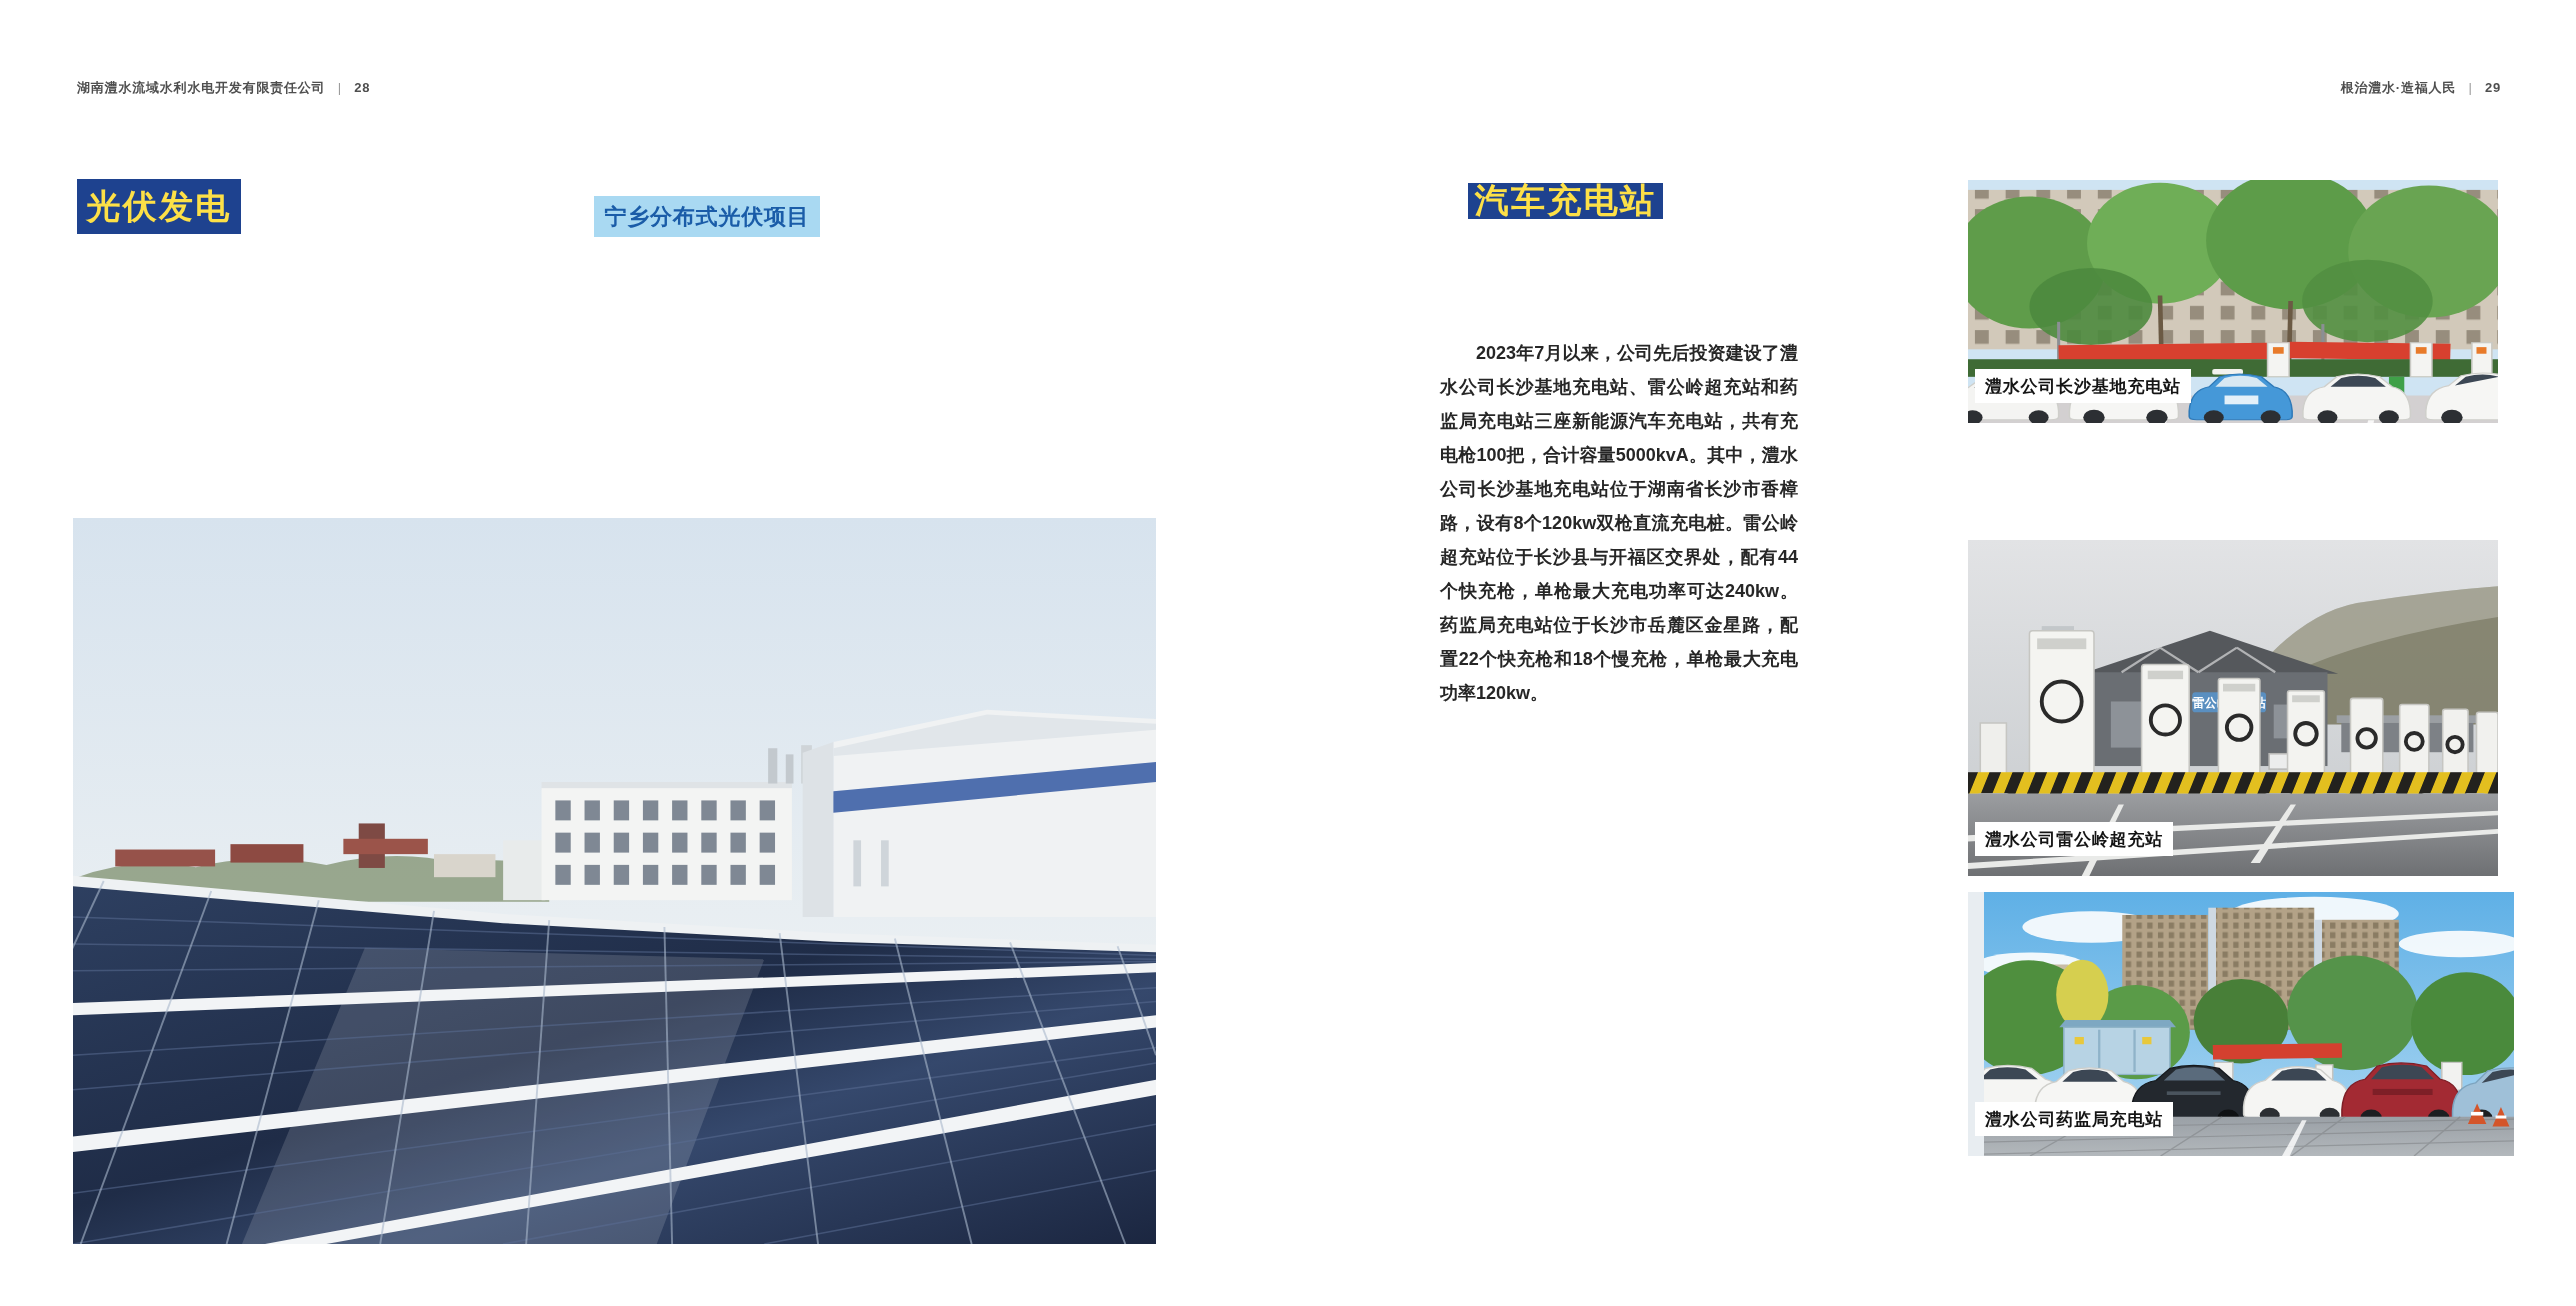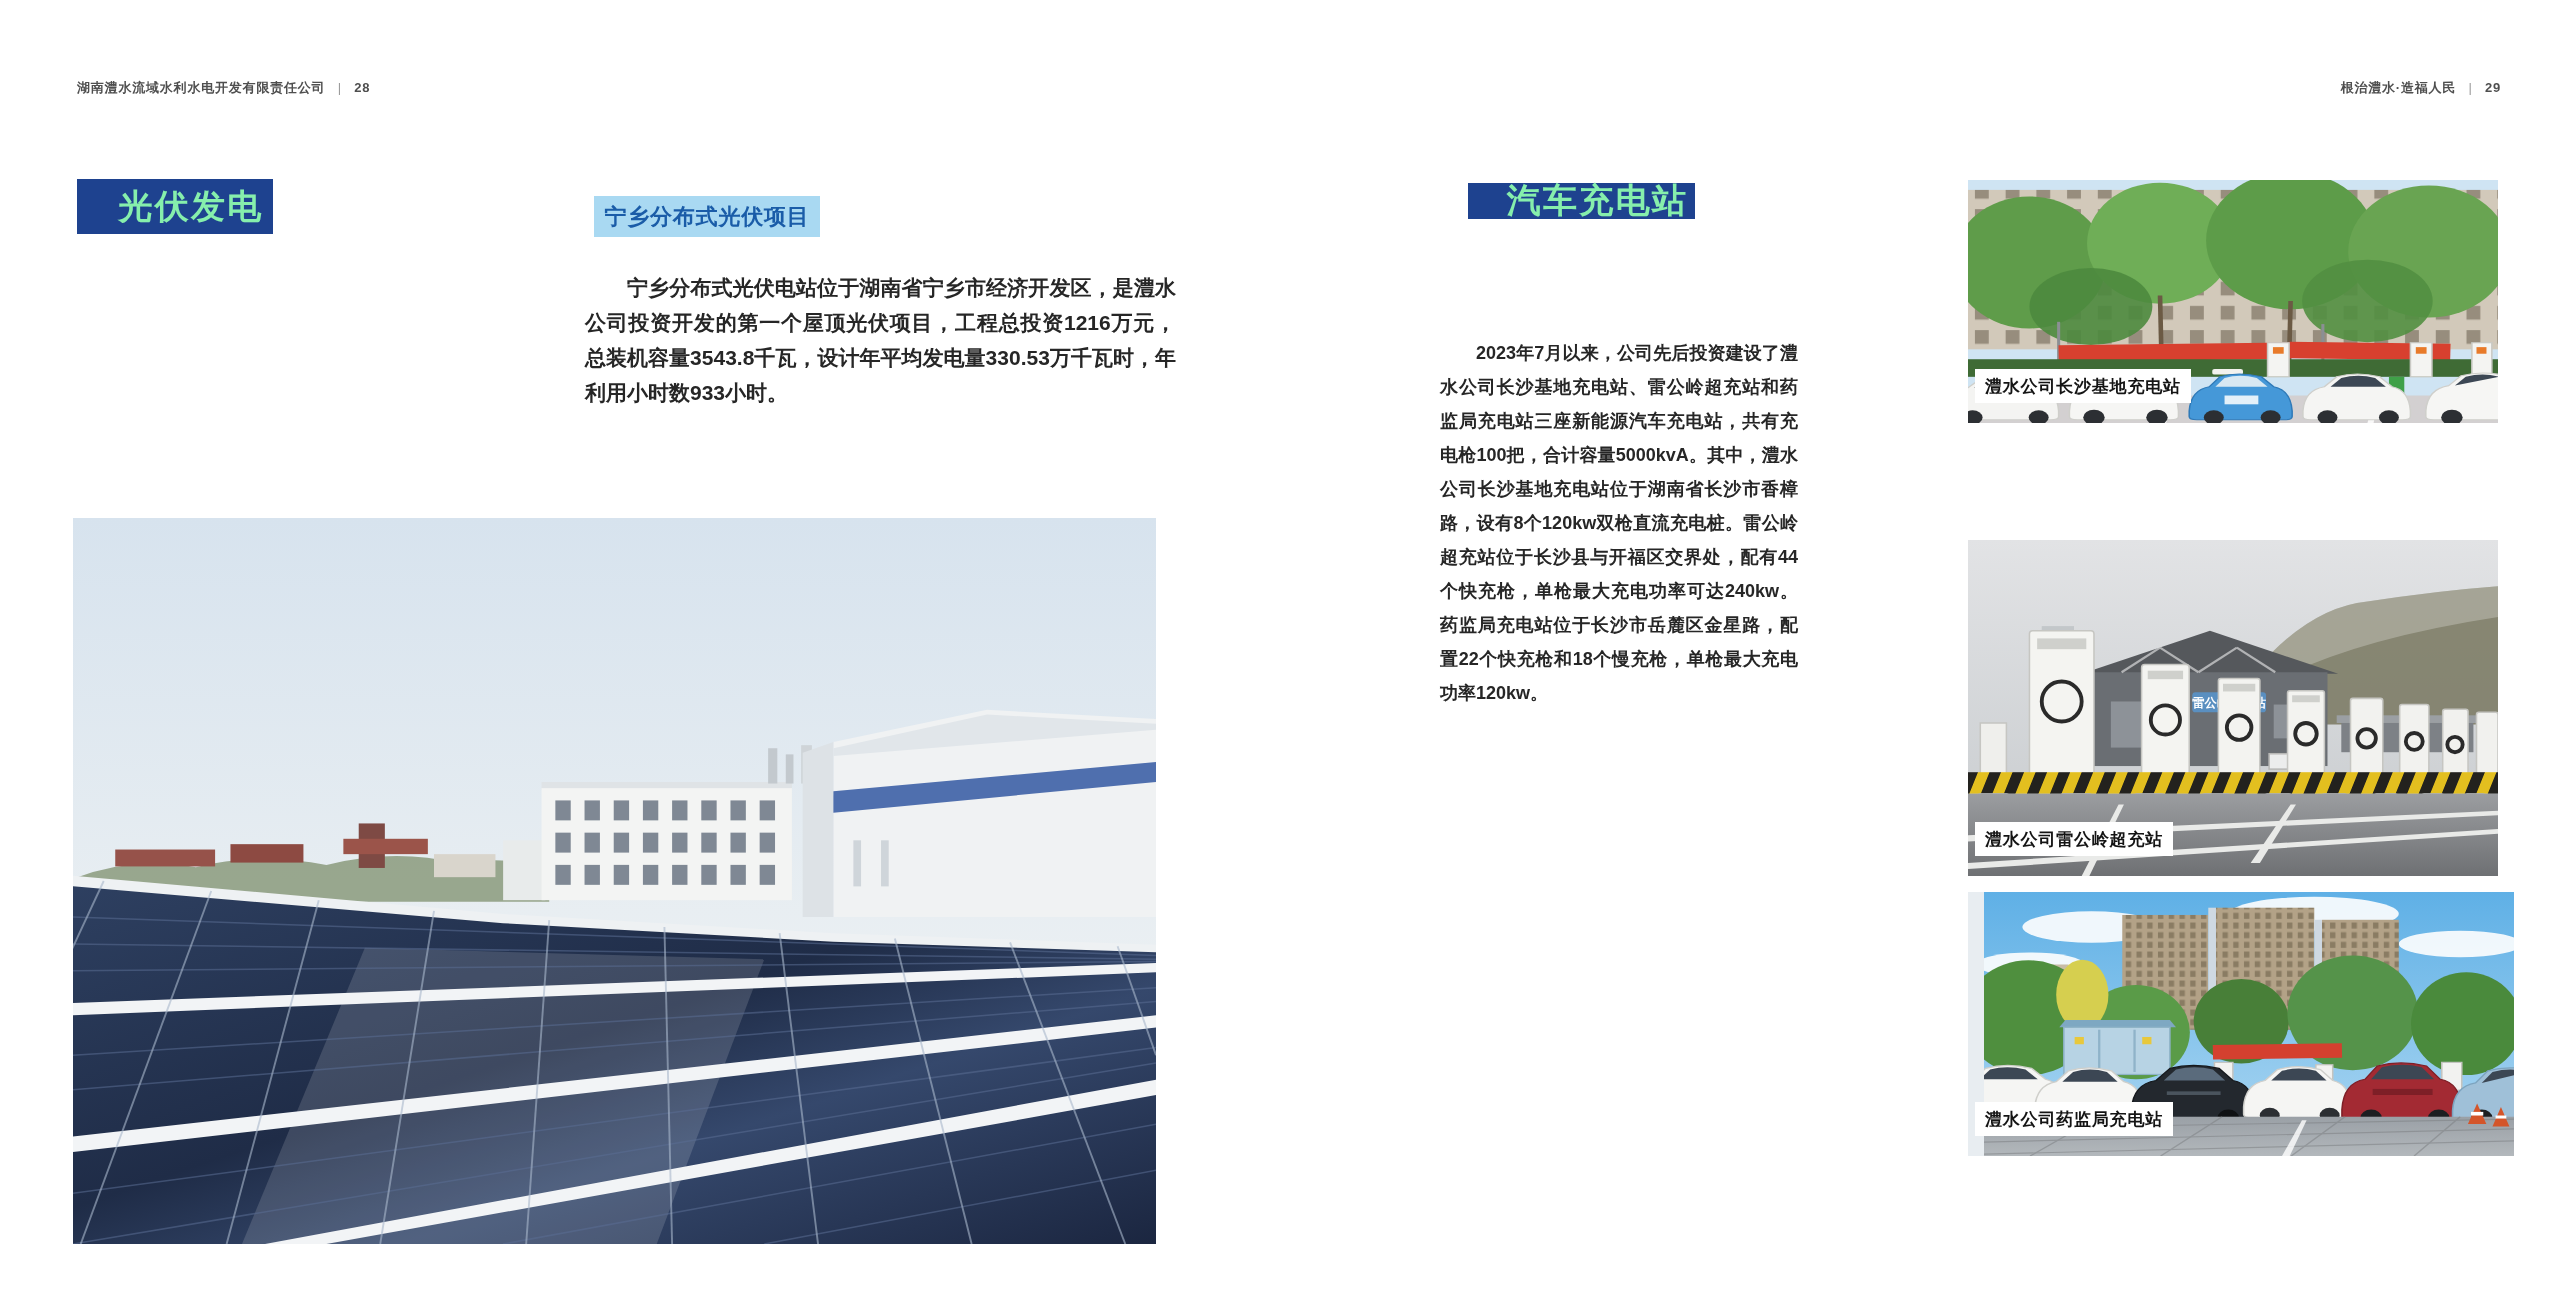--- a/index.html
+++ b/index.html
@@ -14,9 +14,9 @@
   .runhead-right{right:75px;}
   
   .section-title{
-    position:absolute;background:#1e428f;color:#86efac;font-weight:bold;
+    position:absolute;background:#1e428f;color:#fde047;font-weight:bold;
     display:flex;align-items:center;justify-content:center;
-    font-size:34px;letter-spacing:2.3px;padding-left:32px;
+    font-size:34px;letter-spacing:2.3px;
   }
   .st-left{left:77px;top:179px;width:164px;height:55px;}
   .st-right{left:1468px;top:183px;width:195px;height:36px;}

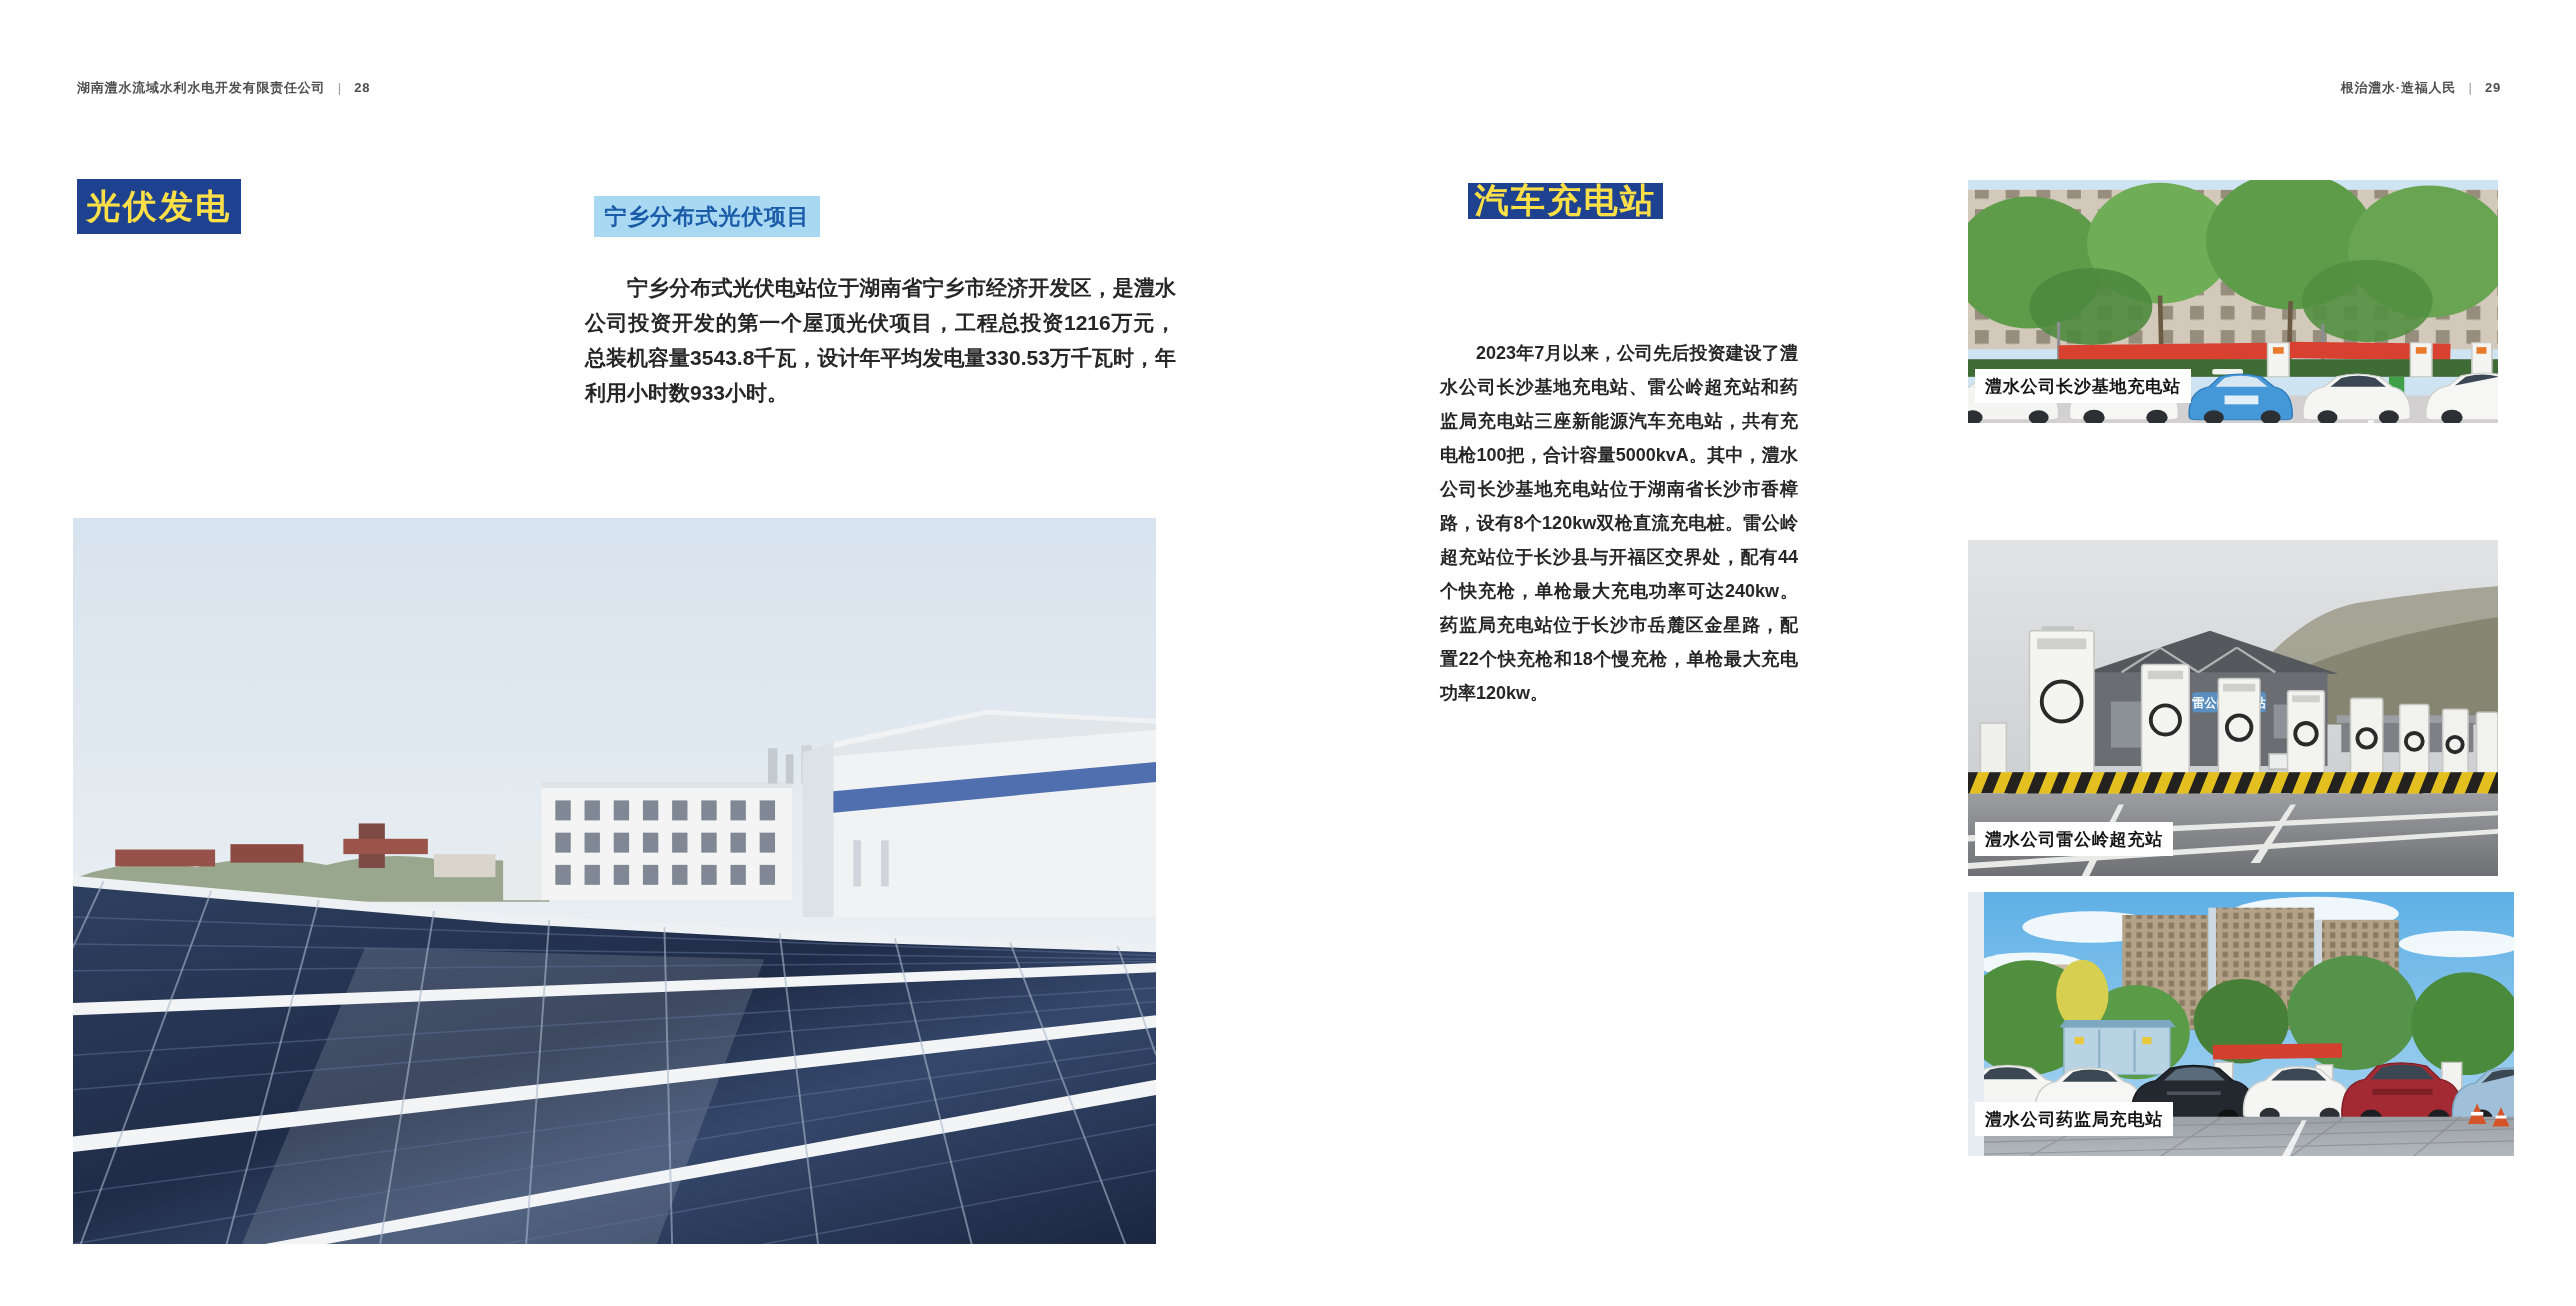--- a/index.html
+++ b/index.html
@@ -60,7 +60,6 @@
 
   <div class="section-title st-left">光伏发电</div>
   <div class="subsection">宁乡分布式光伏项目</div>
-  <div class="body-par par-left">宁乡分布式光伏电站位于湖南省宁乡市经济开发区，是澧水公司投资开发的第一个屋顶光伏项目，工程总投资1216万元，总装机容量3543.8千瓦，设计年平均发电量330.53万千瓦时，年利用小时数933小时。</div>
 
   <div class="photo photo-solar">
     <svg viewBox="0 0 1410 946" preserveAspectRatio="none">

